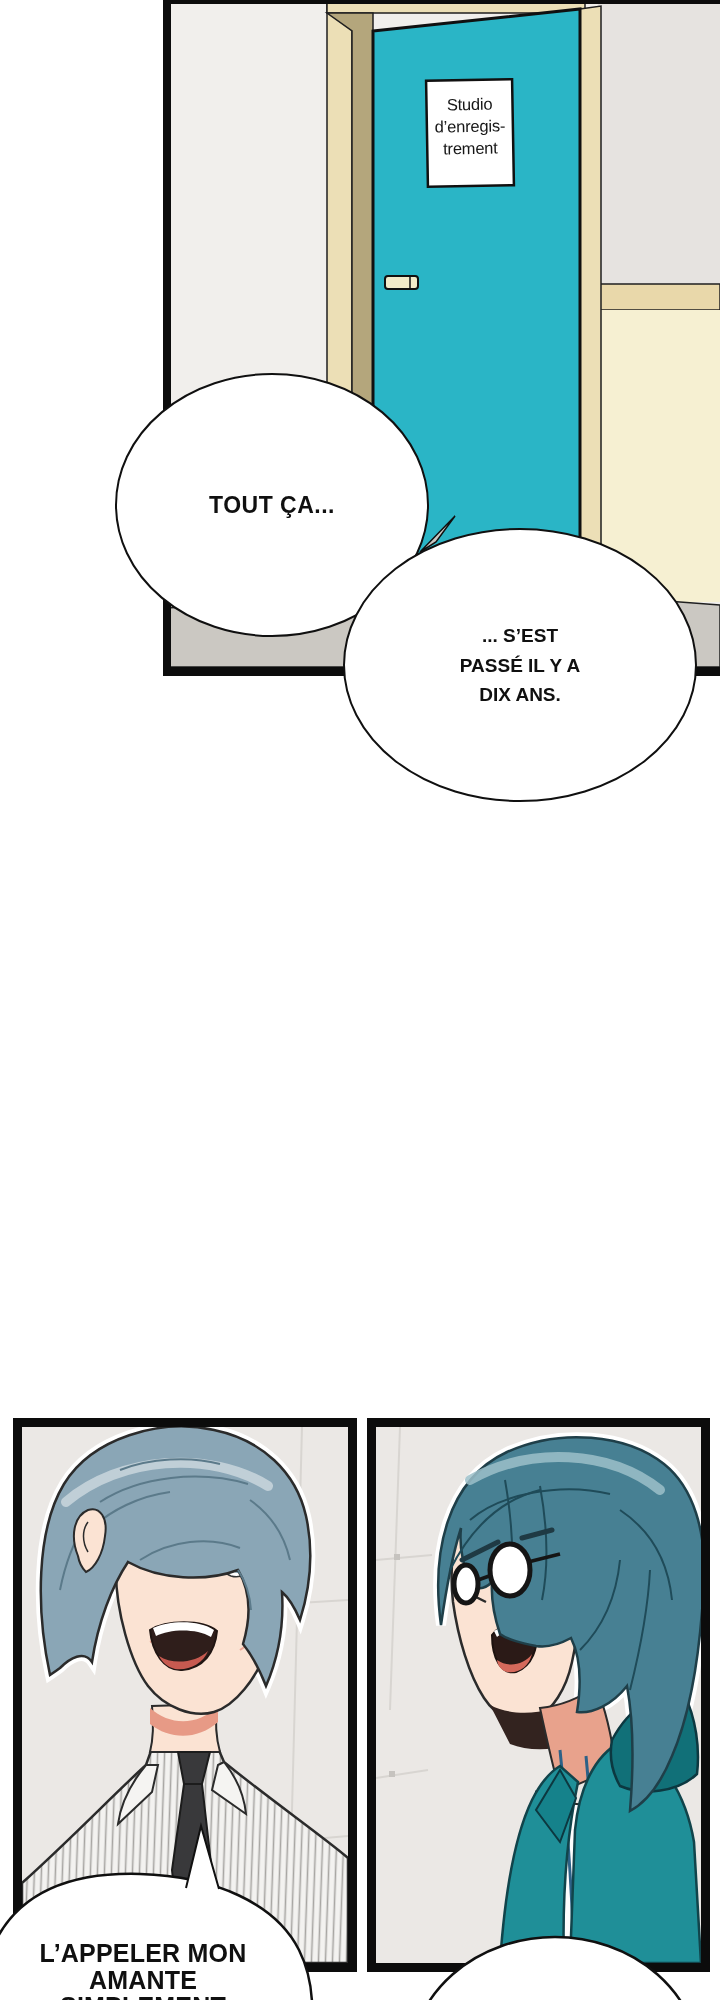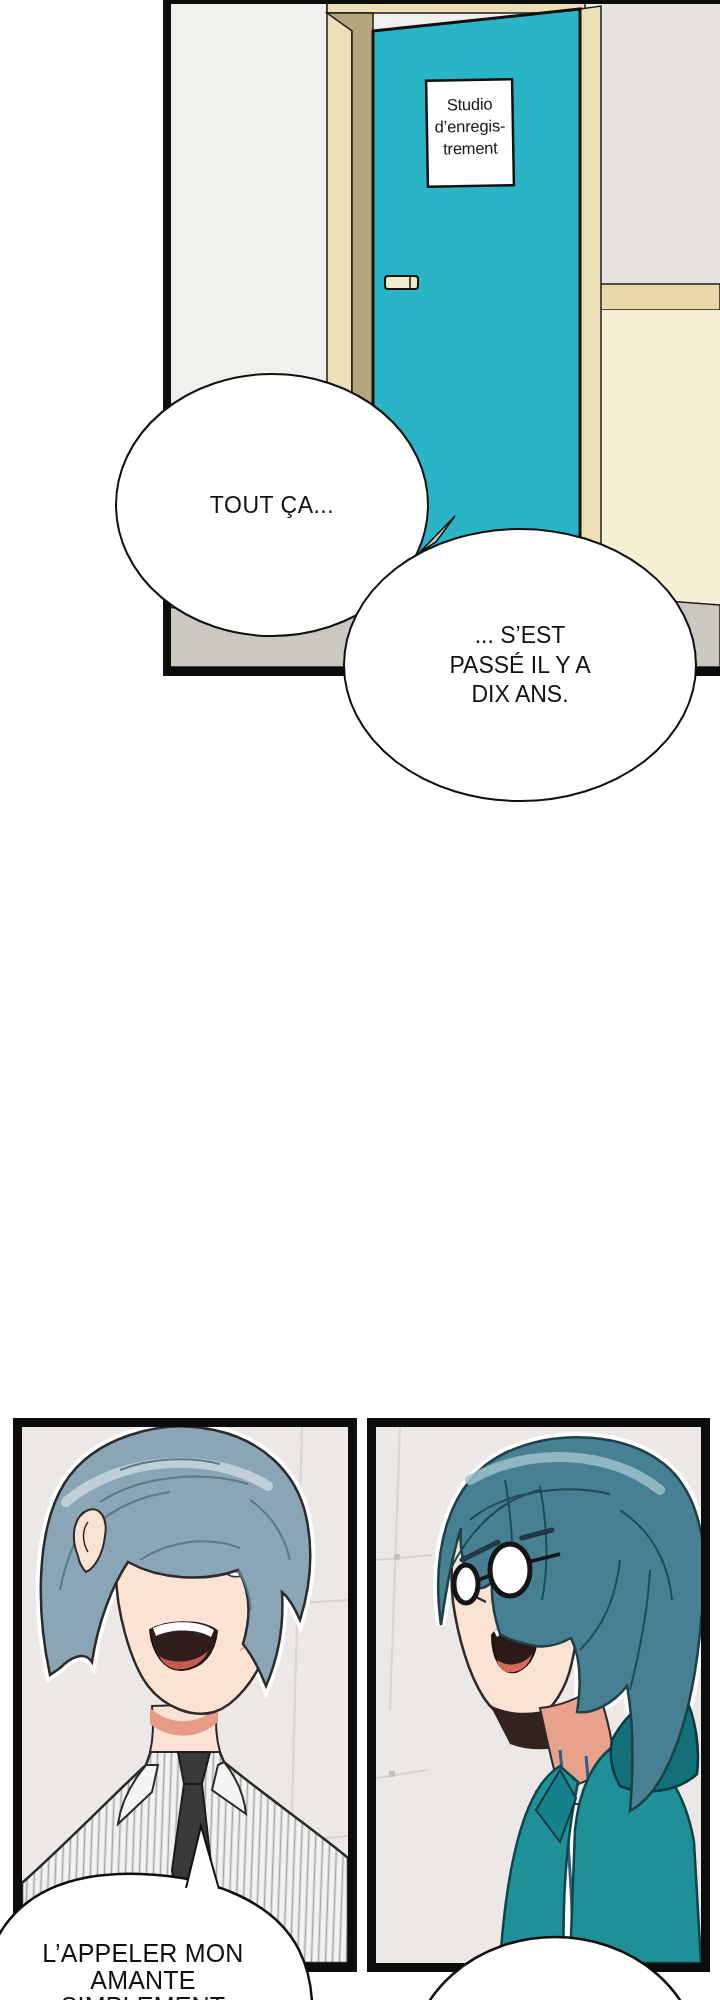--- a/index.html
+++ b/index.html
@@ -9,7 +9,7 @@
   #art-top{top:0}
   #art-bottom{top:1410px}
   .txt{position:absolute;color:#101010;text-align:center;white-space:pre-line;
-       font-weight:400;pointer-events:none}
+       font-weight:700;pointer-events:none}
   #sign-text{left:424px;top:94px;width:92px;font-weight:400;font-size:16.5px;
              line-height:1.32;letter-spacing:-0.2px;transform:rotate(-1deg);color:#161616}
   #b1-text{left:152px;top:492px;width:240px;font-size:23px;letter-spacing:.5px}

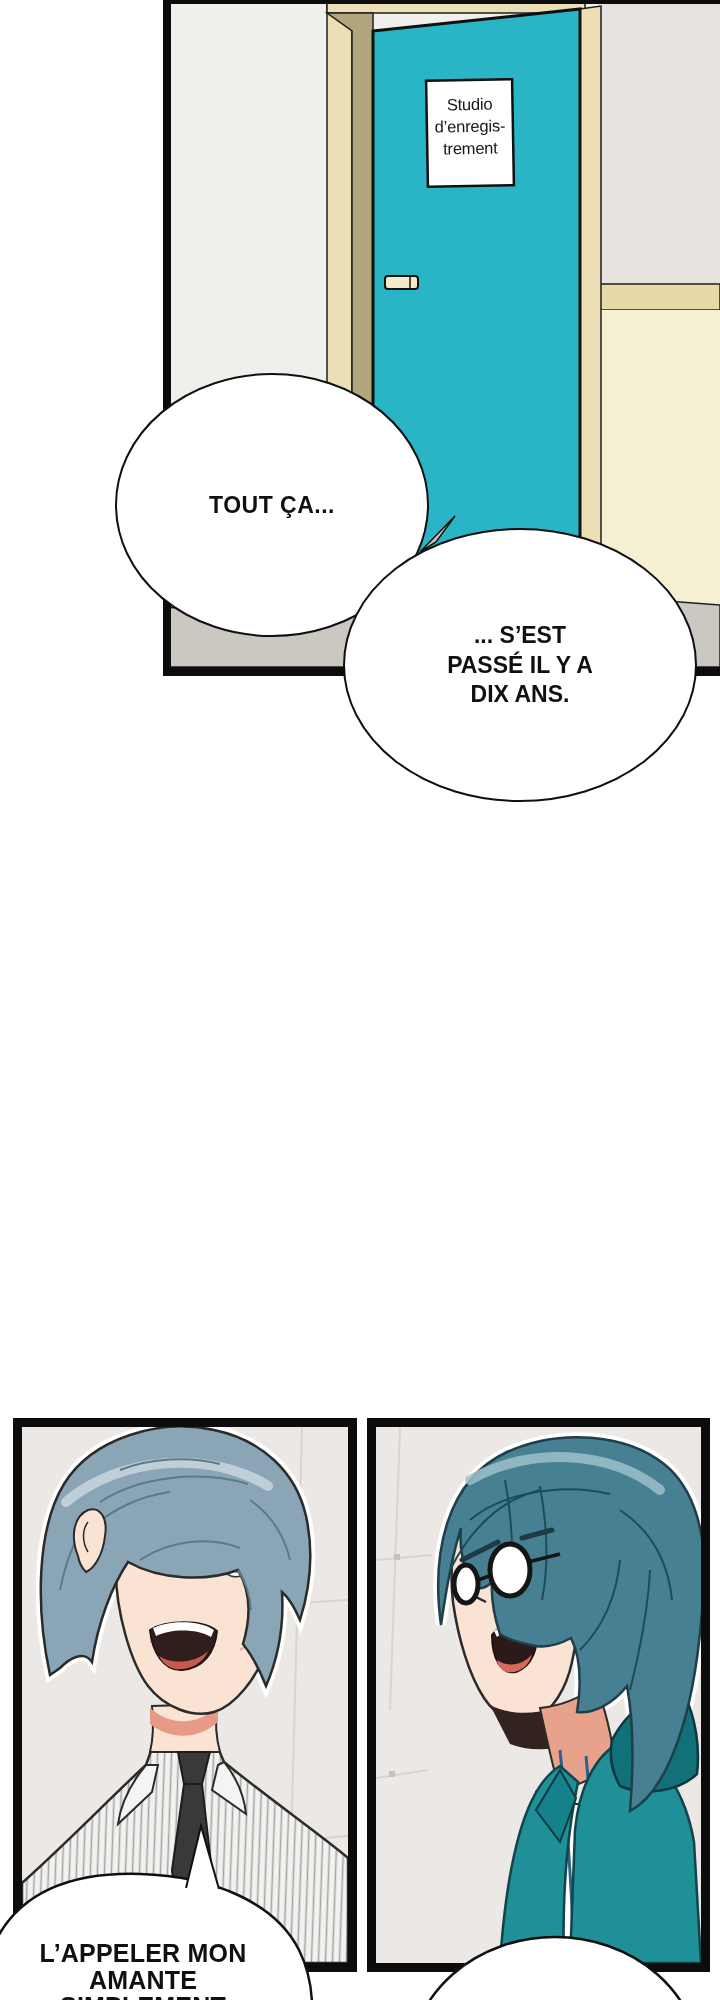--- a/index.html
+++ b/index.html
@@ -13,7 +13,7 @@
   #sign-text{left:424px;top:94px;width:92px;font-weight:400;font-size:16.5px;
              line-height:1.32;letter-spacing:-0.2px;transform:rotate(-1deg);color:#161616}
   #b1-text{left:152px;top:492px;width:240px;font-size:23px;letter-spacing:.5px}
-  #b2-text{left:400px;top:621px;width:240px;font-size:23px;line-height:29.5px}
+  #b2-text{left:400px;top:621px;width:240px;font-size:19px;line-height:29.5px}
   #b3-text{left:12px;top:1940px;width:262px;font-size:25px;line-height:26.5px;letter-spacing:.2px}
 </style>
 </head>

